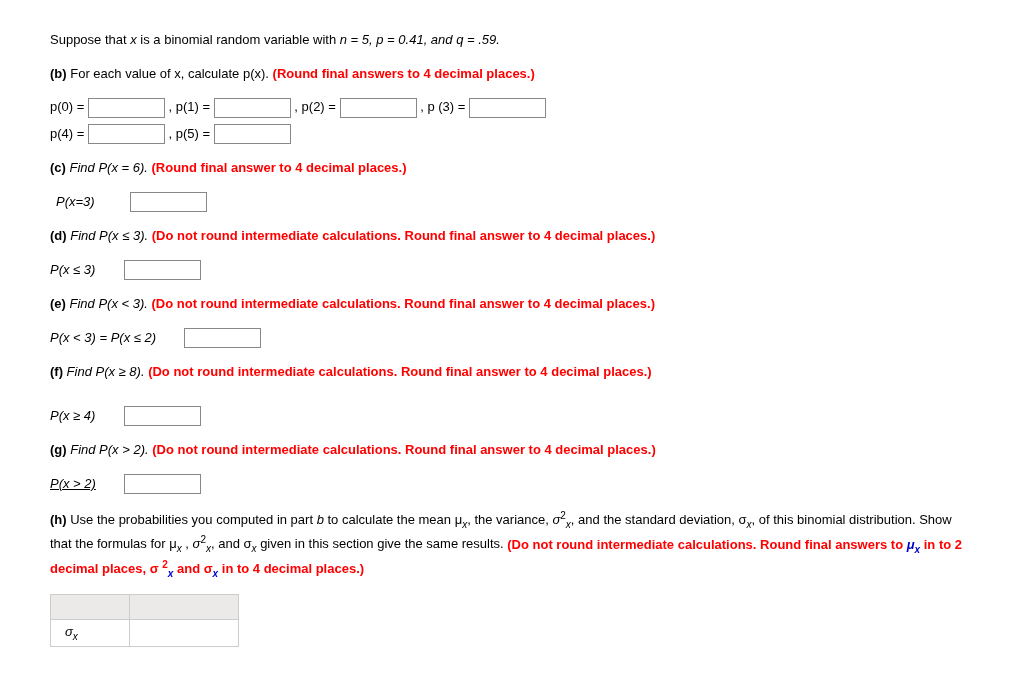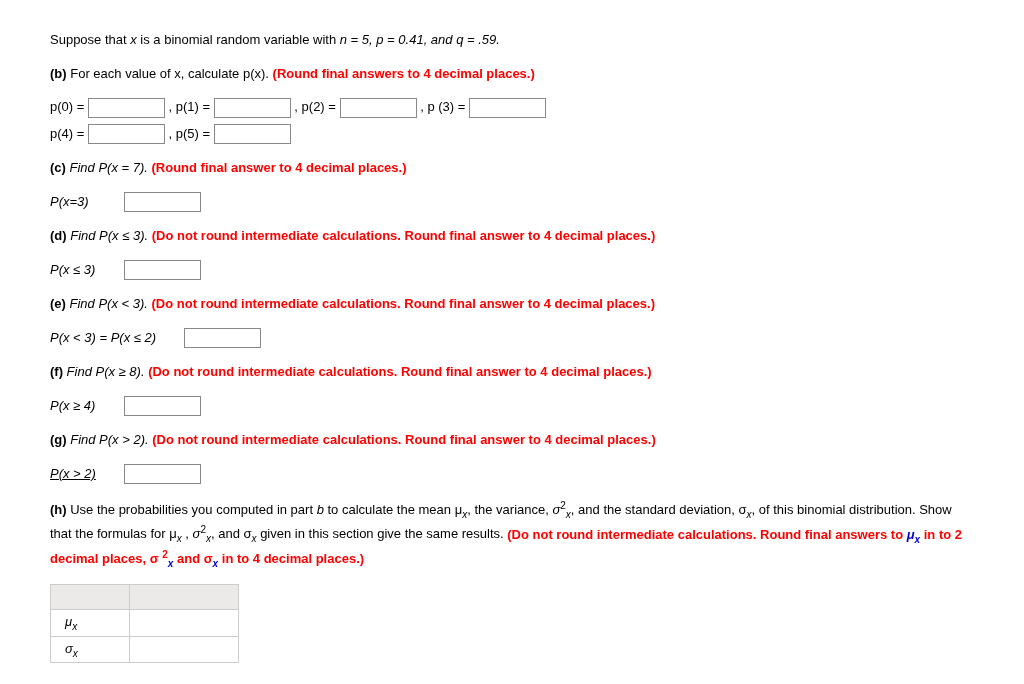--- a/index.html
+++ b/index.html
@@ -66,7 +66,7 @@
 </div>
 
 <div class="para">
-  <span class="bold">(c)</span><span class="em"> Find P(x = 7). </span><span class="red">(Round final answer to 4 decimal places.)</span>
+  <span class="bold">(c)</span><span class="em"> Find P(x = 6). </span><span class="red">(Round final answer to 4 decimal places.)</span>
 </div>
 <div class="para">
   <span class="em" style="display:inline-block;width:70px;">P(x=3)</span>

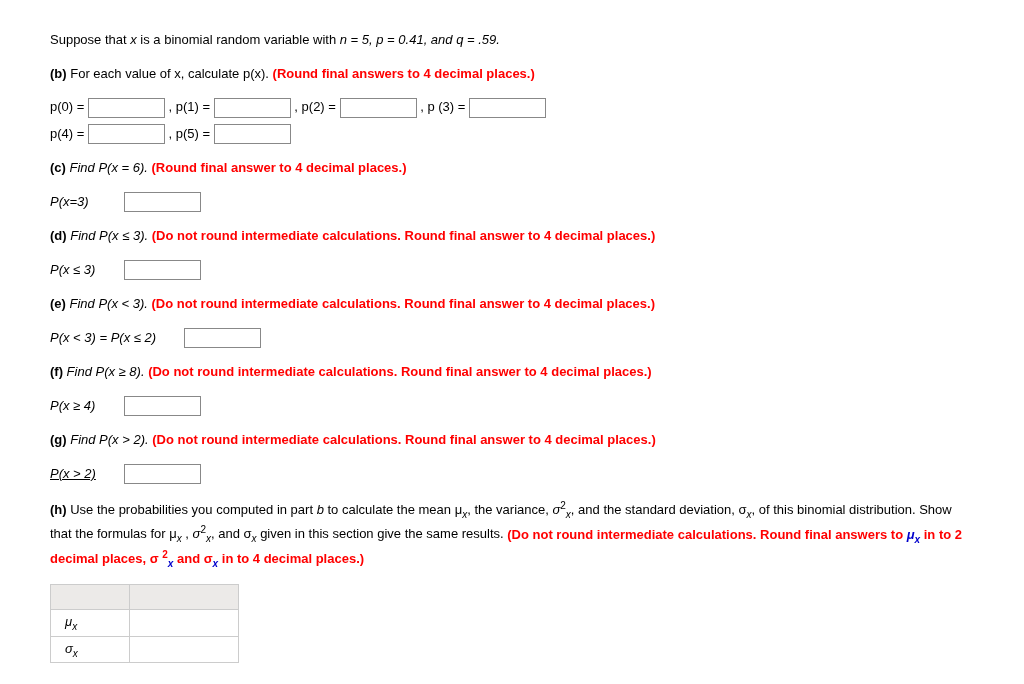--- a/index.html
+++ b/index.html
@@ -69,7 +69,7 @@
   <span class="bold">(c)</span><span class="em"> Find P(x = 6). </span><span class="red">(Round final answer to 4 decimal places.)</span>
 </div>
 <div class="para">
-  <span class="em" style="display:inline-block;width:70px;">P(x=3)</span>
+  <span class="em" style="display:inline-block;width:70px;margin-left:6px;">P(x=3)</span>
   <span class="input-box"></span>
 </div>
 

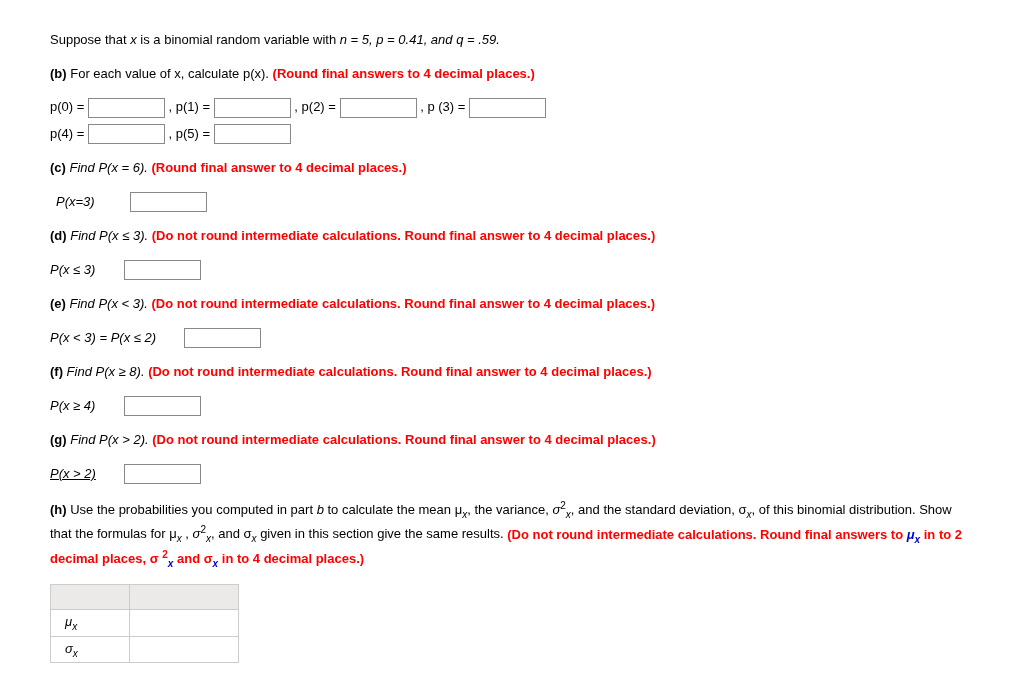--- a/index.html
+++ b/index.html
@@ -93,7 +93,7 @@
   <span class="bold">(f)</span><span class="em"> Find P(x ≥ 8). </span><span class="red">(Do not round intermediate calculations. Round final answer to 4 decimal places.)</span>
 </div>
 <div class="para">
-  <span class="em" style="display:inline-block;width:70px;">P(x ≥ 4)</span>
+  <span class="em" style="display:inline-block;width:70px;margin-top:10px;">P(x ≥ 4)</span>
   <span class="input-box"></span>
 </div>
 

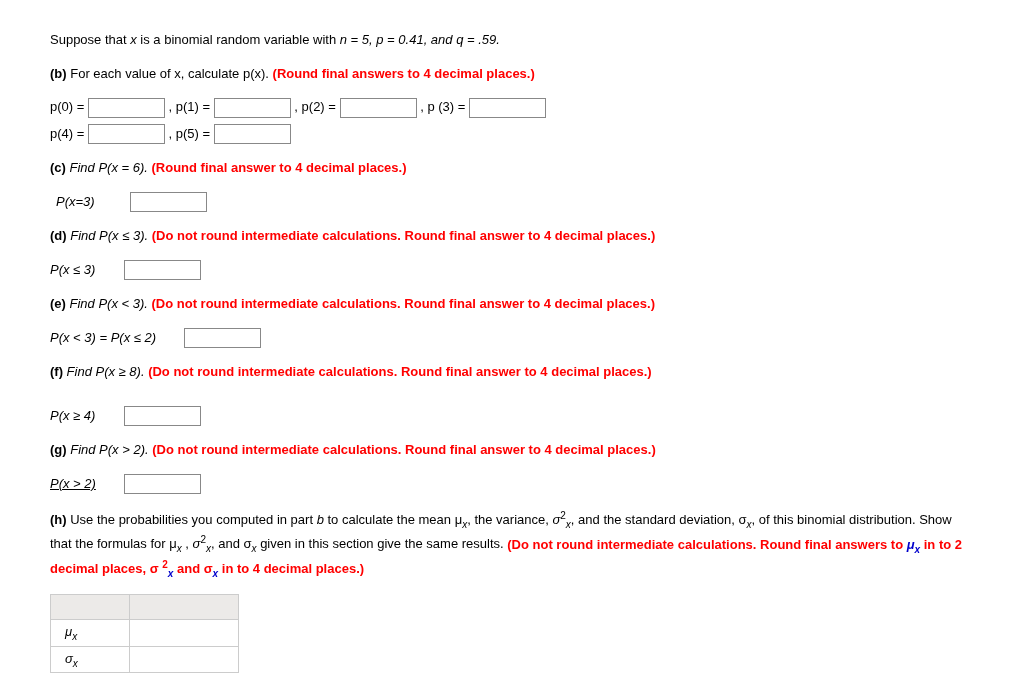--- a/index.html
+++ b/index.html
@@ -116,10 +116,6 @@
     <th style="width:80px"></th>
   </tr>
   <tr>
-    <td><span class="sym">μ</span><span class="sub">x</span></td>
-    <td></td>
-  </tr>
-  <tr>
     <td><span class="sym">σ</span><span class="sub">x</span></td>
     <td></td>
   </tr>

